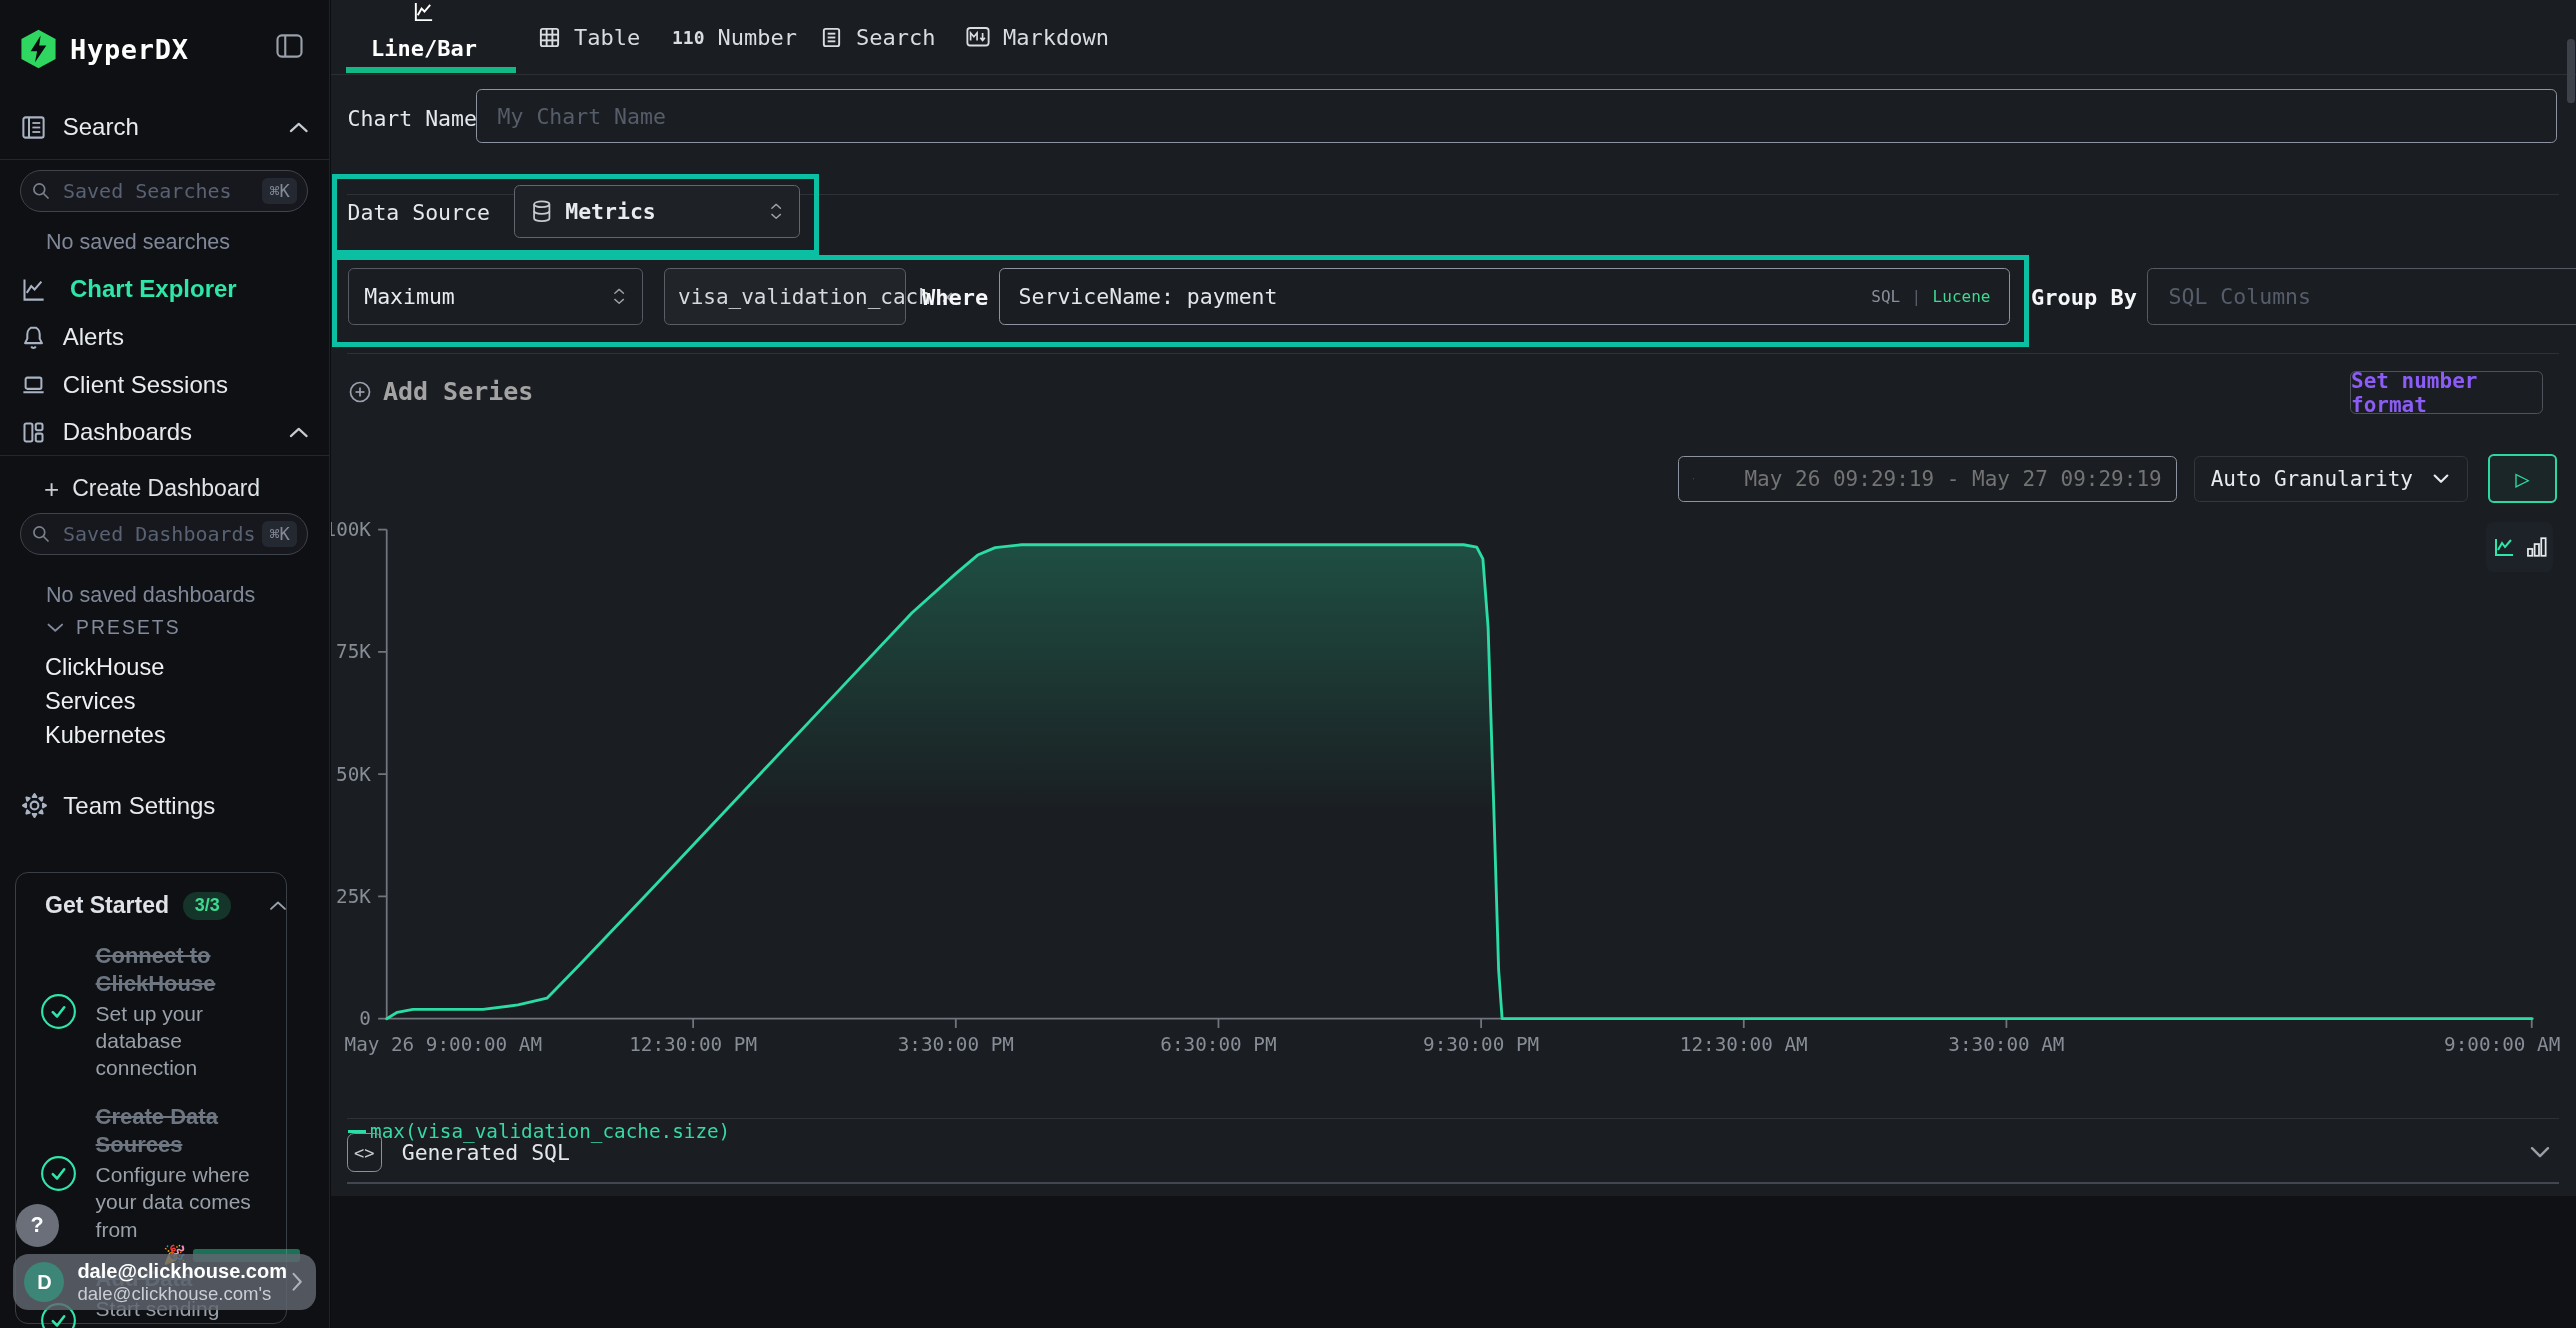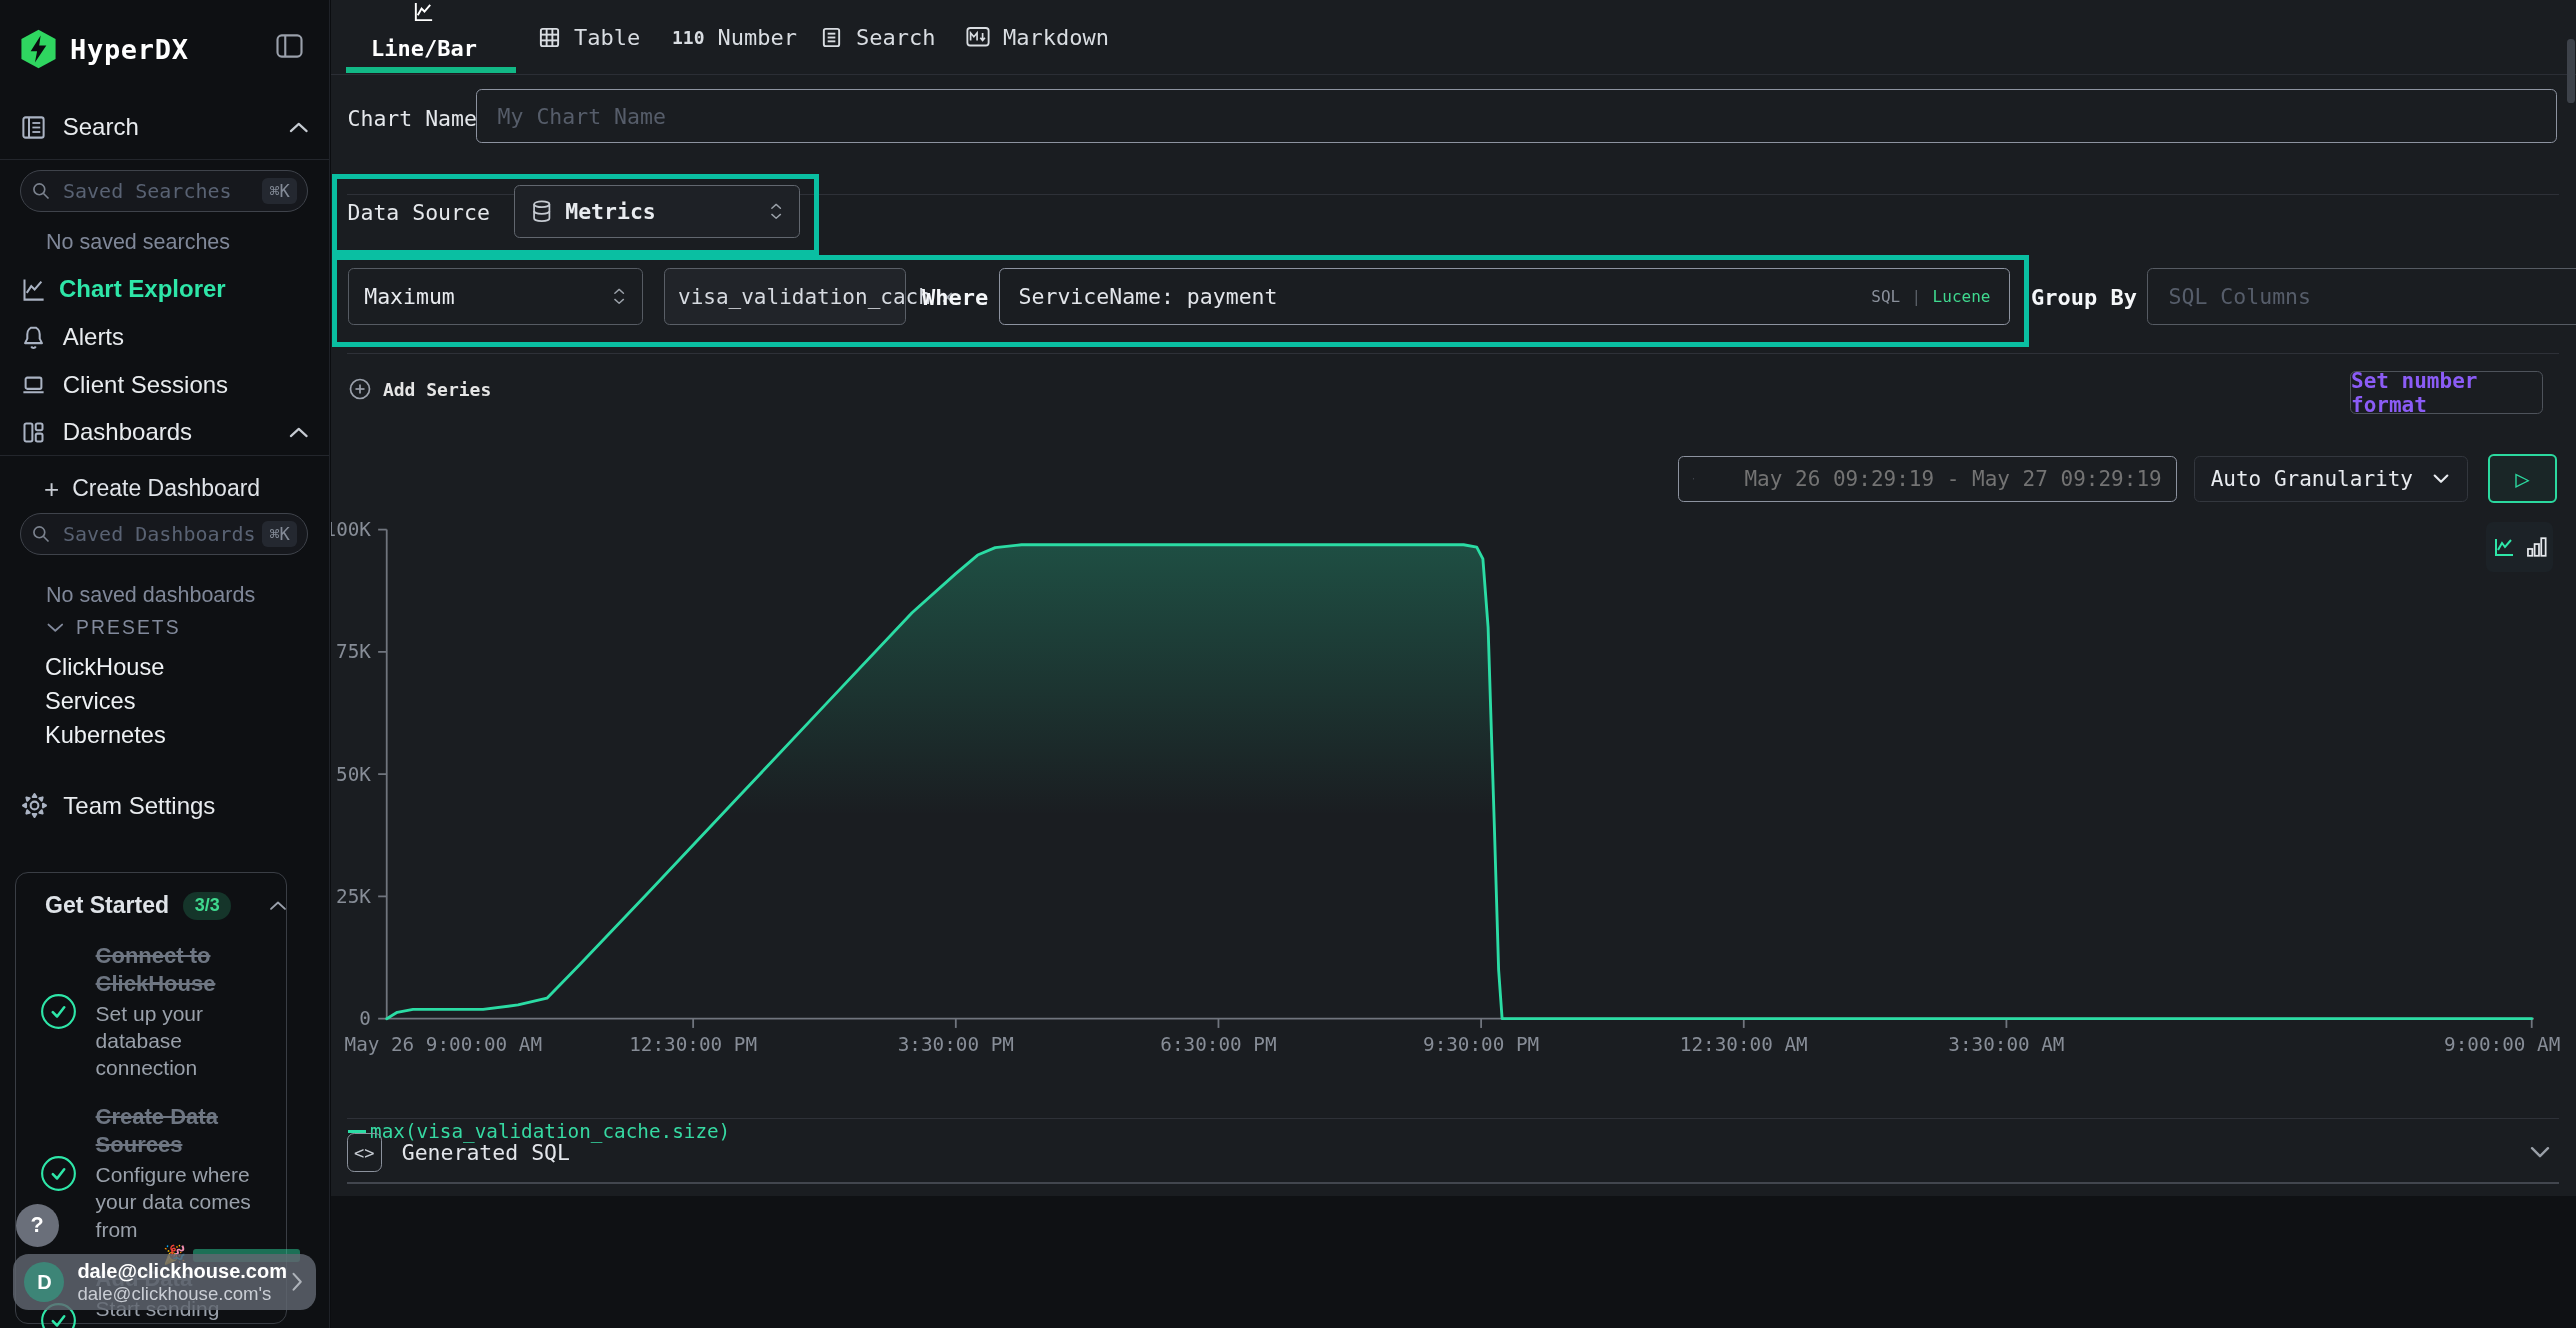--- a/index.html
+++ b/index.html
@@ -120,7 +120,7 @@
         <path d="M4 3 V21 H21" fill="none" stroke="currentColor" stroke-width="1.8"></path>
         <polyline points="6,15 10,9 13,12 19,5" fill="none" stroke="currentColor" stroke-width="1.8"></polyline>
       </svg>
-      <span style="margin-left:12px;font-size:24px;font-weight:bold;color:#2ee6a8;">Chart Explorer</span>
+      <span style="margin-left:23px;font-size:24px;font-weight:bold;color:#2ee6a8;">Chart Explorer</span>
     </div>
 
     <div class="abs" style="left:20px;top:323px;display:flex;align-items:center;">

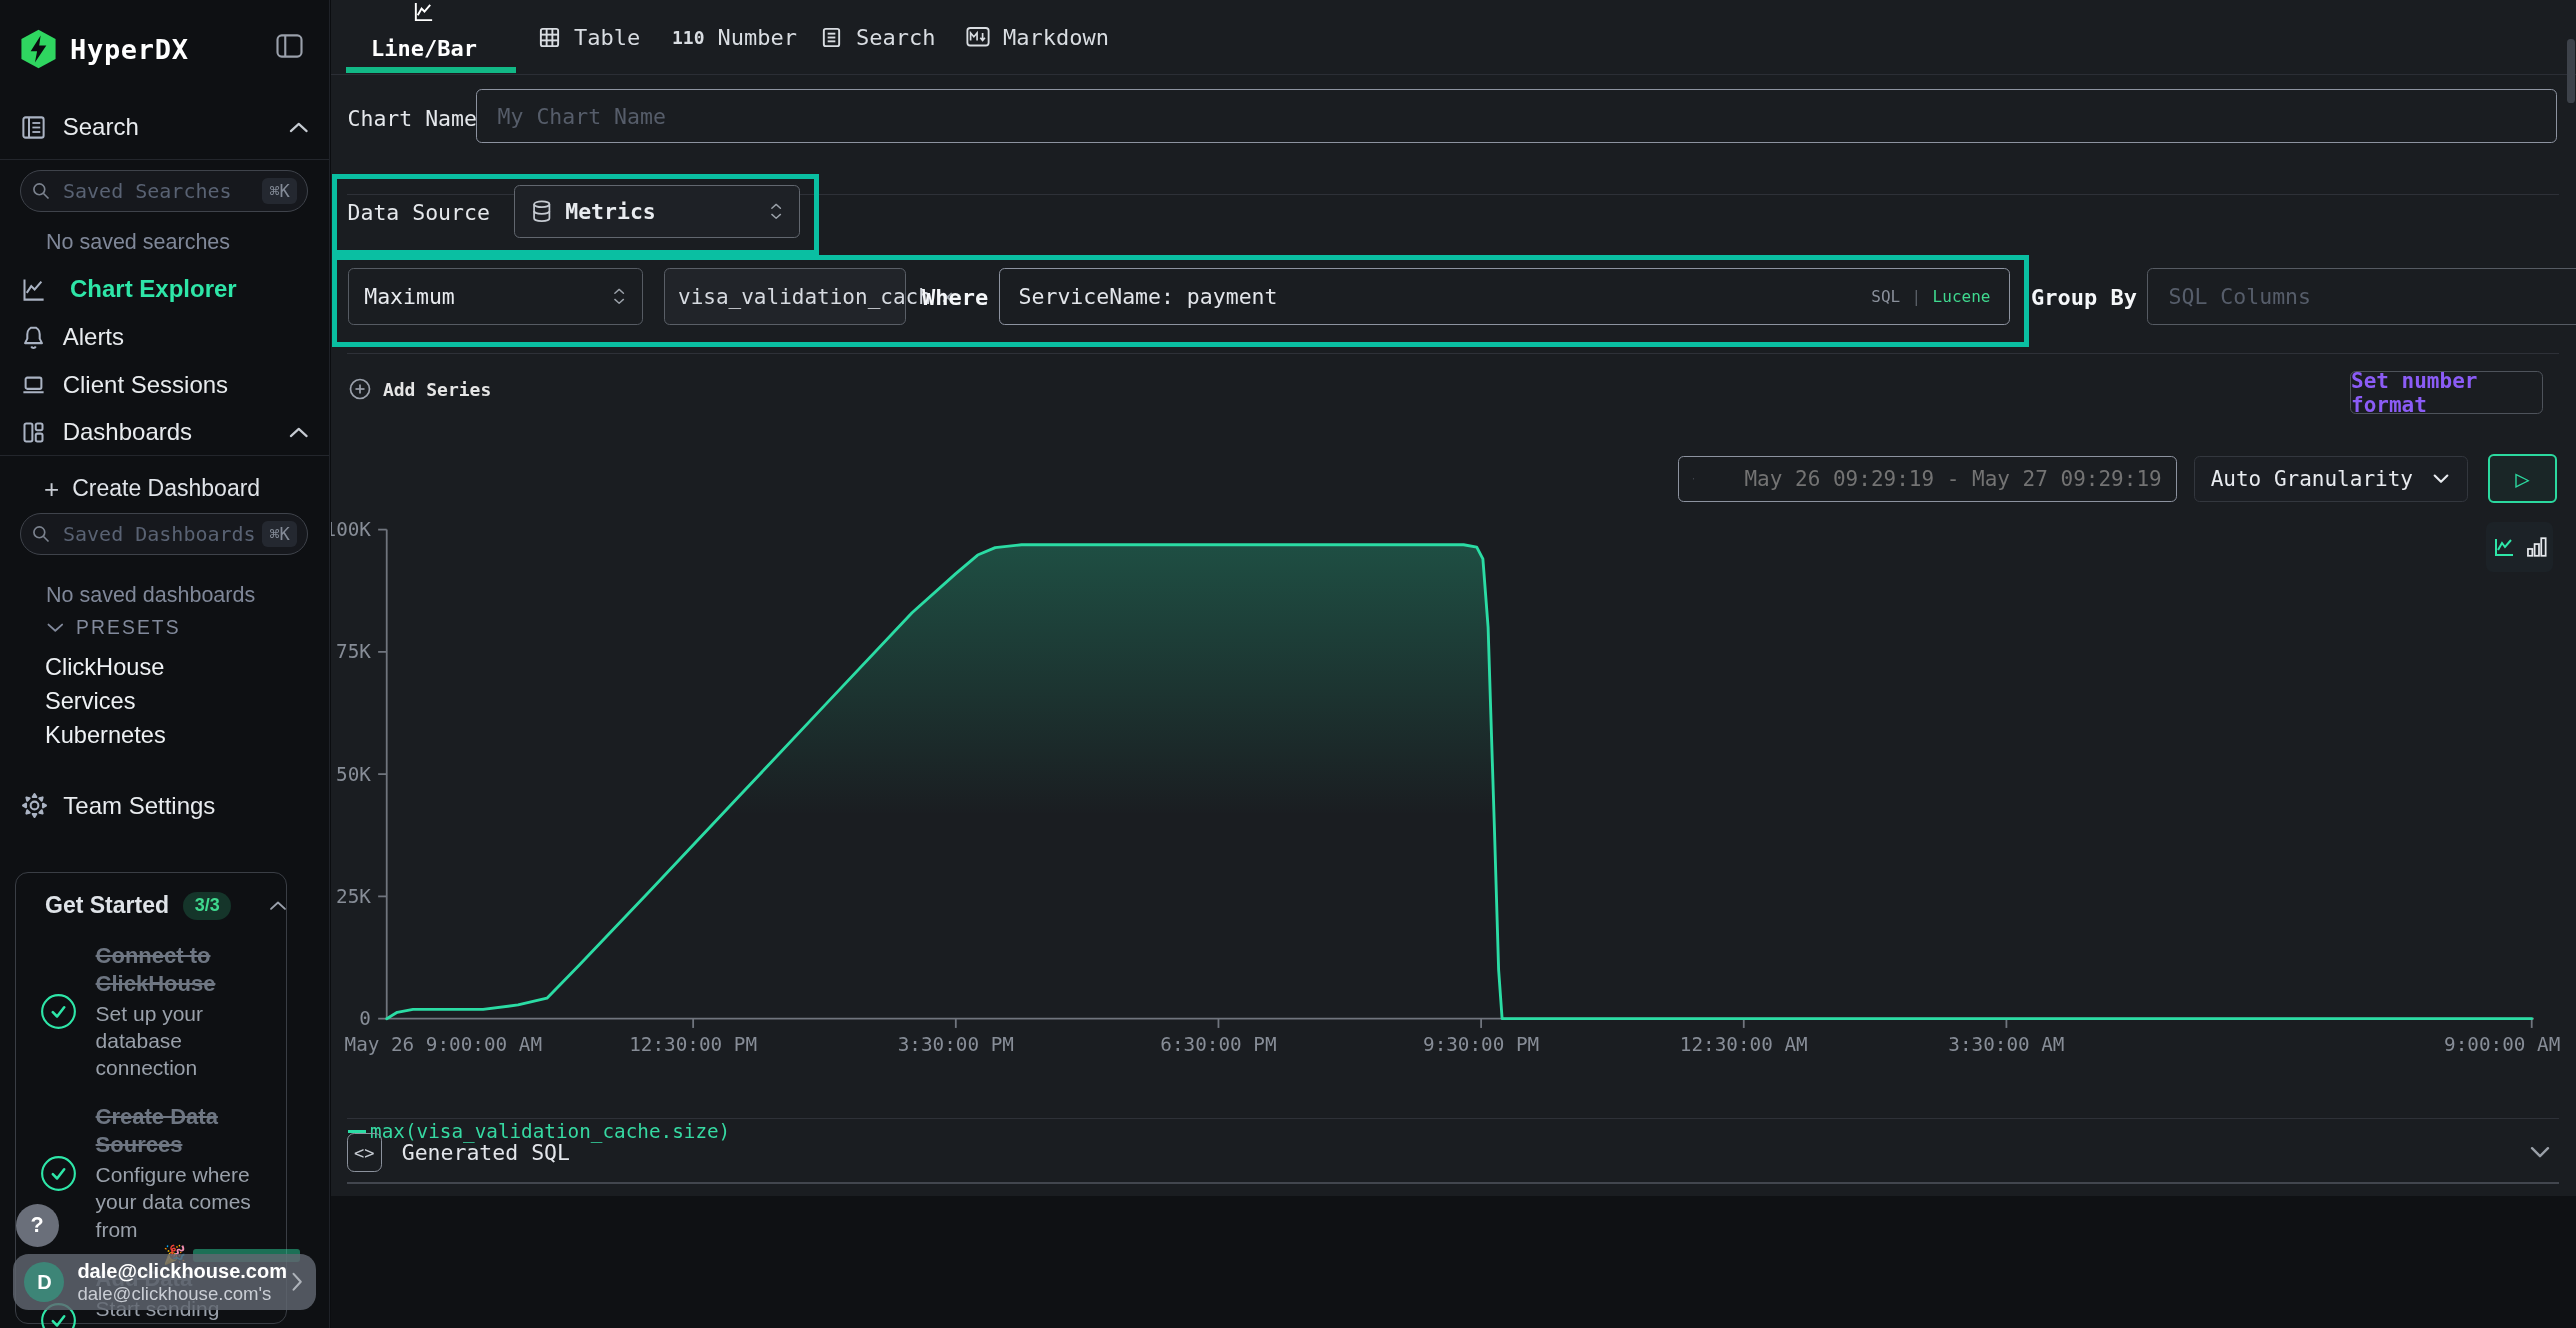--- a/index.html
+++ b/index.html
@@ -363,7 +363,7 @@
         <line x1="12" y1="7.5" x2="12" y2="16.5" stroke="#9aa0ab" stroke-width="1.7"></line>
         <line x1="7.5" y1="12" x2="16.5" y2="12" stroke="#9aa0ab" stroke-width="1.7"></line>
       </svg>
-      <span class="mono" style="font-size:18px;font-weight:bold;color:#e5e5e5;">Add Series</span>
+      <span class="mono" style="font-size:25px;font-weight:bold;color:#a3a3a3;">Add Series</span>
     </div>
 
     <div class="btn" style="left:2019px;top:371px;width:193px;height:43px;font-size:21px;font-weight:bold;color:#8b5cf6;">

